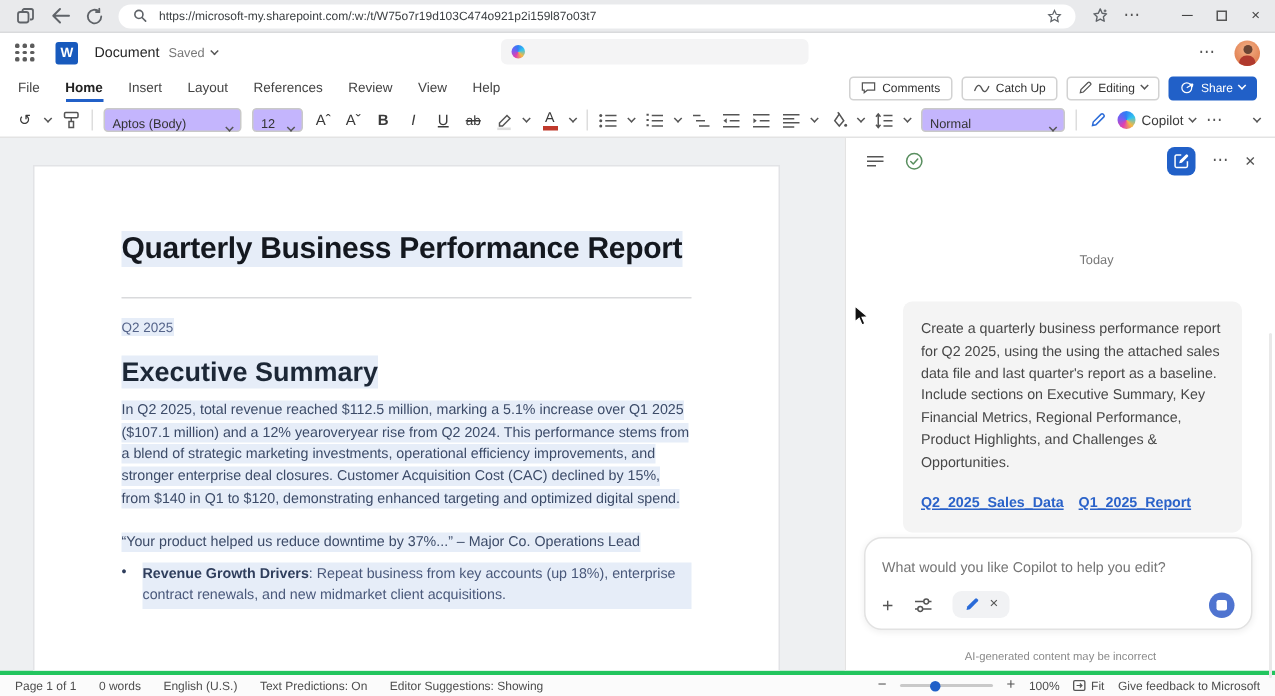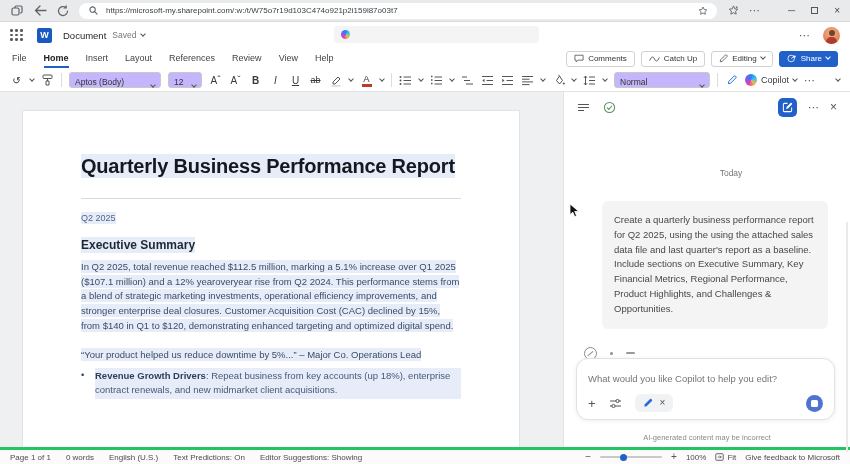--- a/index.html
+++ b/index.html
@@ -75,7 +75,7 @@
   .doc-title-text { font-size:20px; line-height:30px; font-weight:bold; color:#14181f; letter-spacing:-0.2px; }
   .doc-hr { border:none; border-top:1px solid #d9dadc; margin-top:17px; }
   .doc-sub { margin-top:14px; font-size:9px; color:#55648a; }
-  .doc-h2 { margin-top:15px; font-size:12px; font-weight:bold; color:#1c2736; }
+  .doc-h2 { margin-top:15px; font-size:18px; font-weight:bold; color:#1c2736; }
   .doc-p { margin-top:8px; font-size:9.5px; line-height:14.7px; color:#3c4b68; }
   .doc-quote { margin-top:15px; font-size:9.5px; color:#3c4b68; }
   .doc-h3 { margin-top:16px; font-size:10.5px; font-weight:bold; color:#2c3a52; }

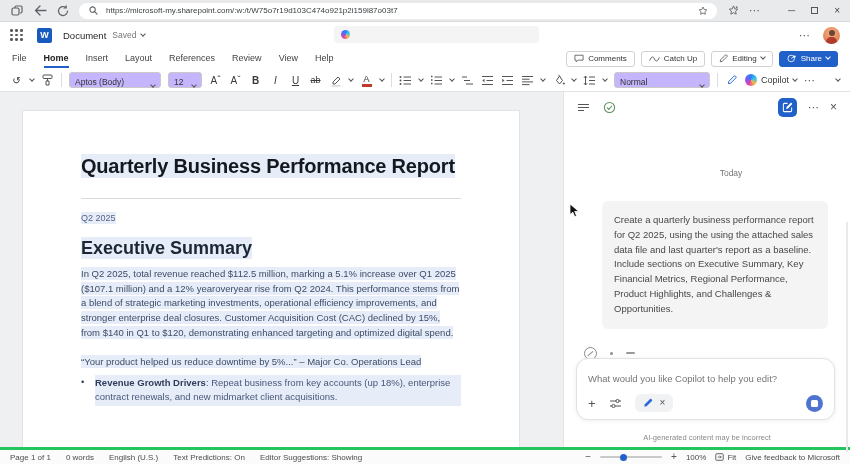--- a/index.html
+++ b/index.html
@@ -399,6 +399,10 @@
 
       <div class="cp-msg">
         <div>Create a quarterly business performance report for Q2 2025, using the using the attached sales data file and last quarter's report as a baseline. Include sections on Executive Summary, Key Financial Metrics, Regional Performance, Product Highlights, and Challenges &amp; Opportunities.</div>
+        <div class="cp-links">
+          <a>Q2_2025_Sales_Data</a>
+          <a>Q1_2025_Report</a>
+        </div>
       </div>
 
       <div class="cp-typing">

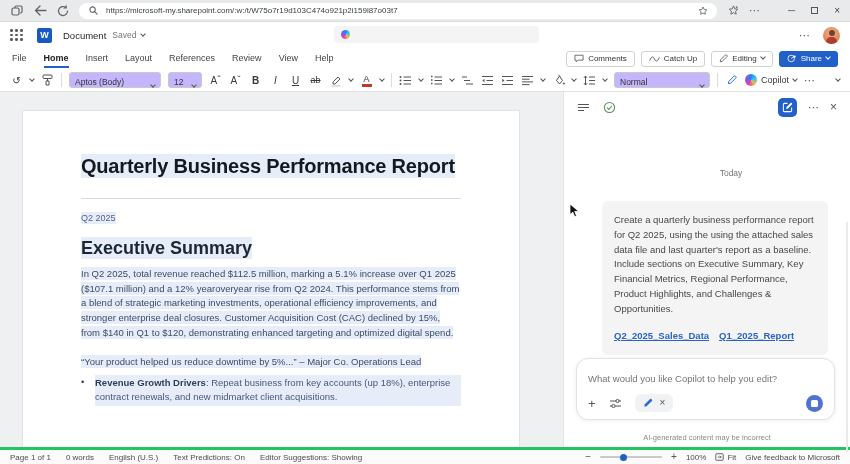--- a/index.html
+++ b/index.html
@@ -361,7 +361,7 @@
         <div class="doc-sub"><span class="hl">Q2 2025</span></div>
         <div class="doc-h2"><span class="hl">Executive Summary</span></div>
         <div class="doc-p"><span class="hl">In Q2 2025, total revenue reached $112.5 million, marking a 5.1% increase over Q1 2025 ($107.1 million) and a 12% yearoveryear rise from Q2 2024. This performance stems from a blend of strategic marketing investments, operational efficiency improvements, and stronger enterprise deal closures. Customer Acquisition Cost (CAC) declined by 15%, from $140 in Q1 to $120, demonstrating enhanced targeting and optimized digital spend.</span></div>
-        <div class="doc-quote"><span class="hl">“Your product helped us reduce downtime by 5%...” – Major Co. Operations Lead</span></div>
+        <div class="doc-quote"><span class="hl">“Your product helped us reduce downtime by 37%...” – Major Co. Operations Lead</span></div>
         <div class="doc-bullet">
           <span class="dot">•</span>
           <span class="hl"><b>Revenue Growth Drivers</b><span>: Repeat business from key accounts (up 18%), enterprise contract renewals, and new midmarket client acquisitions.</span></span>

